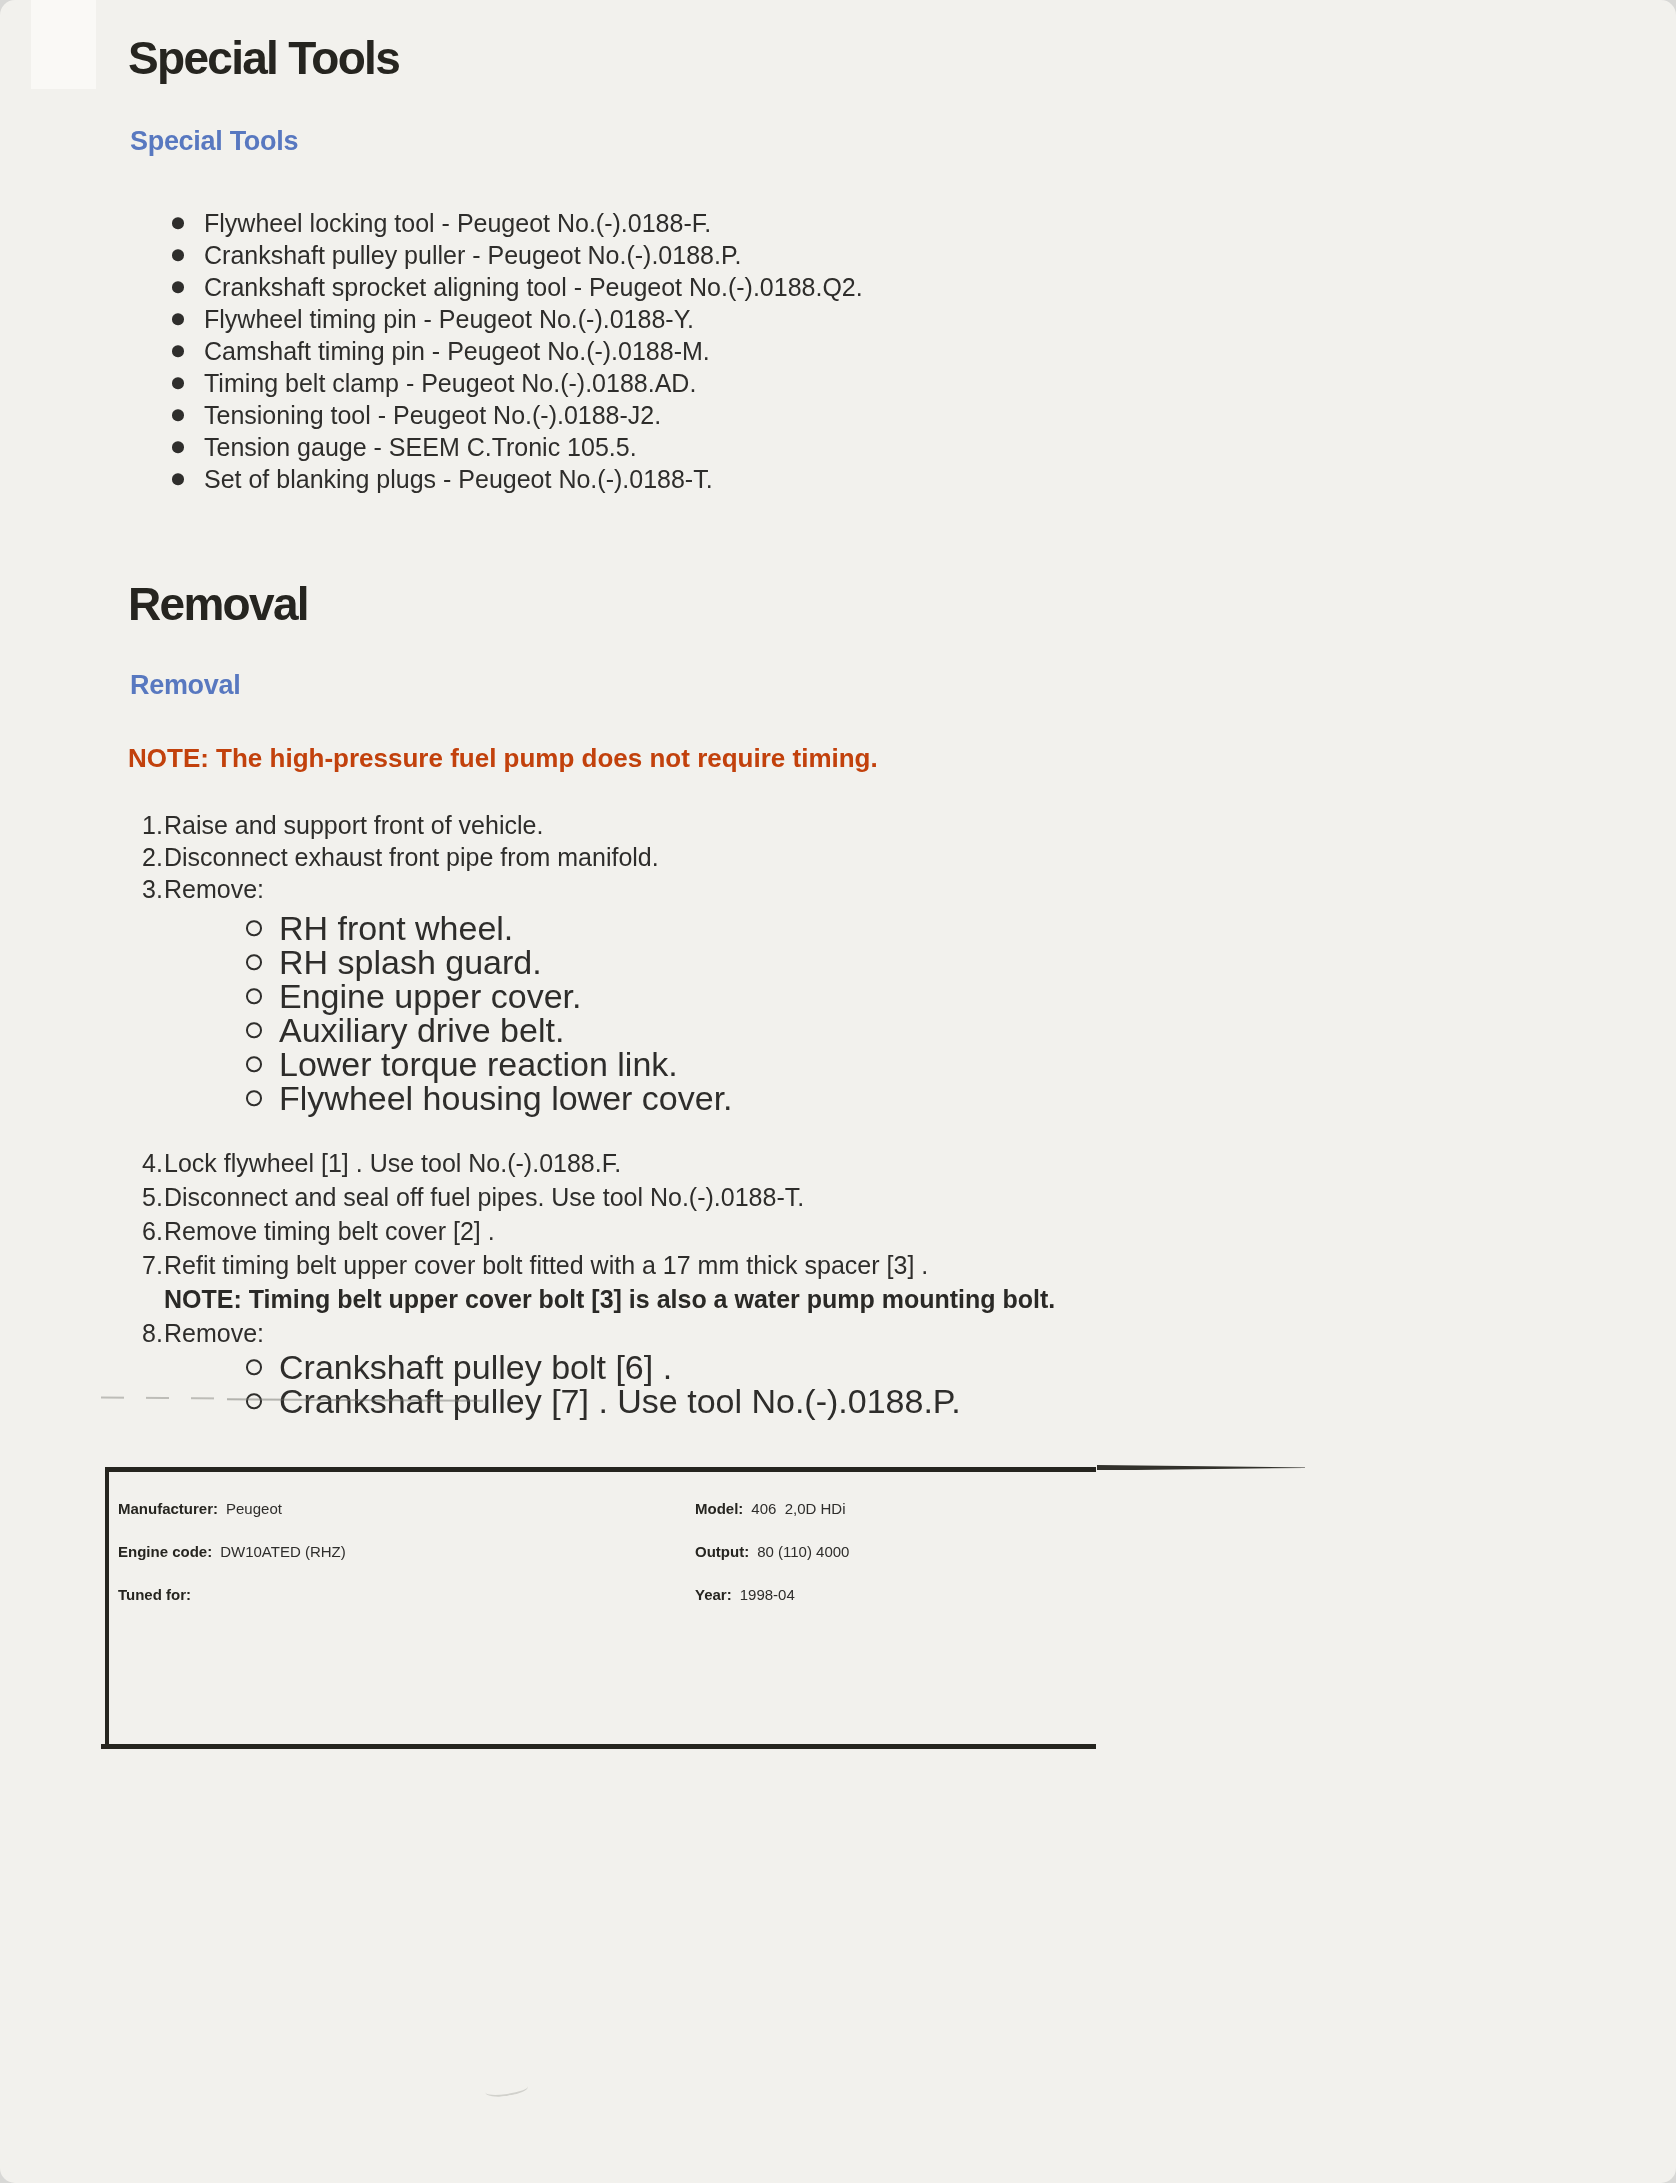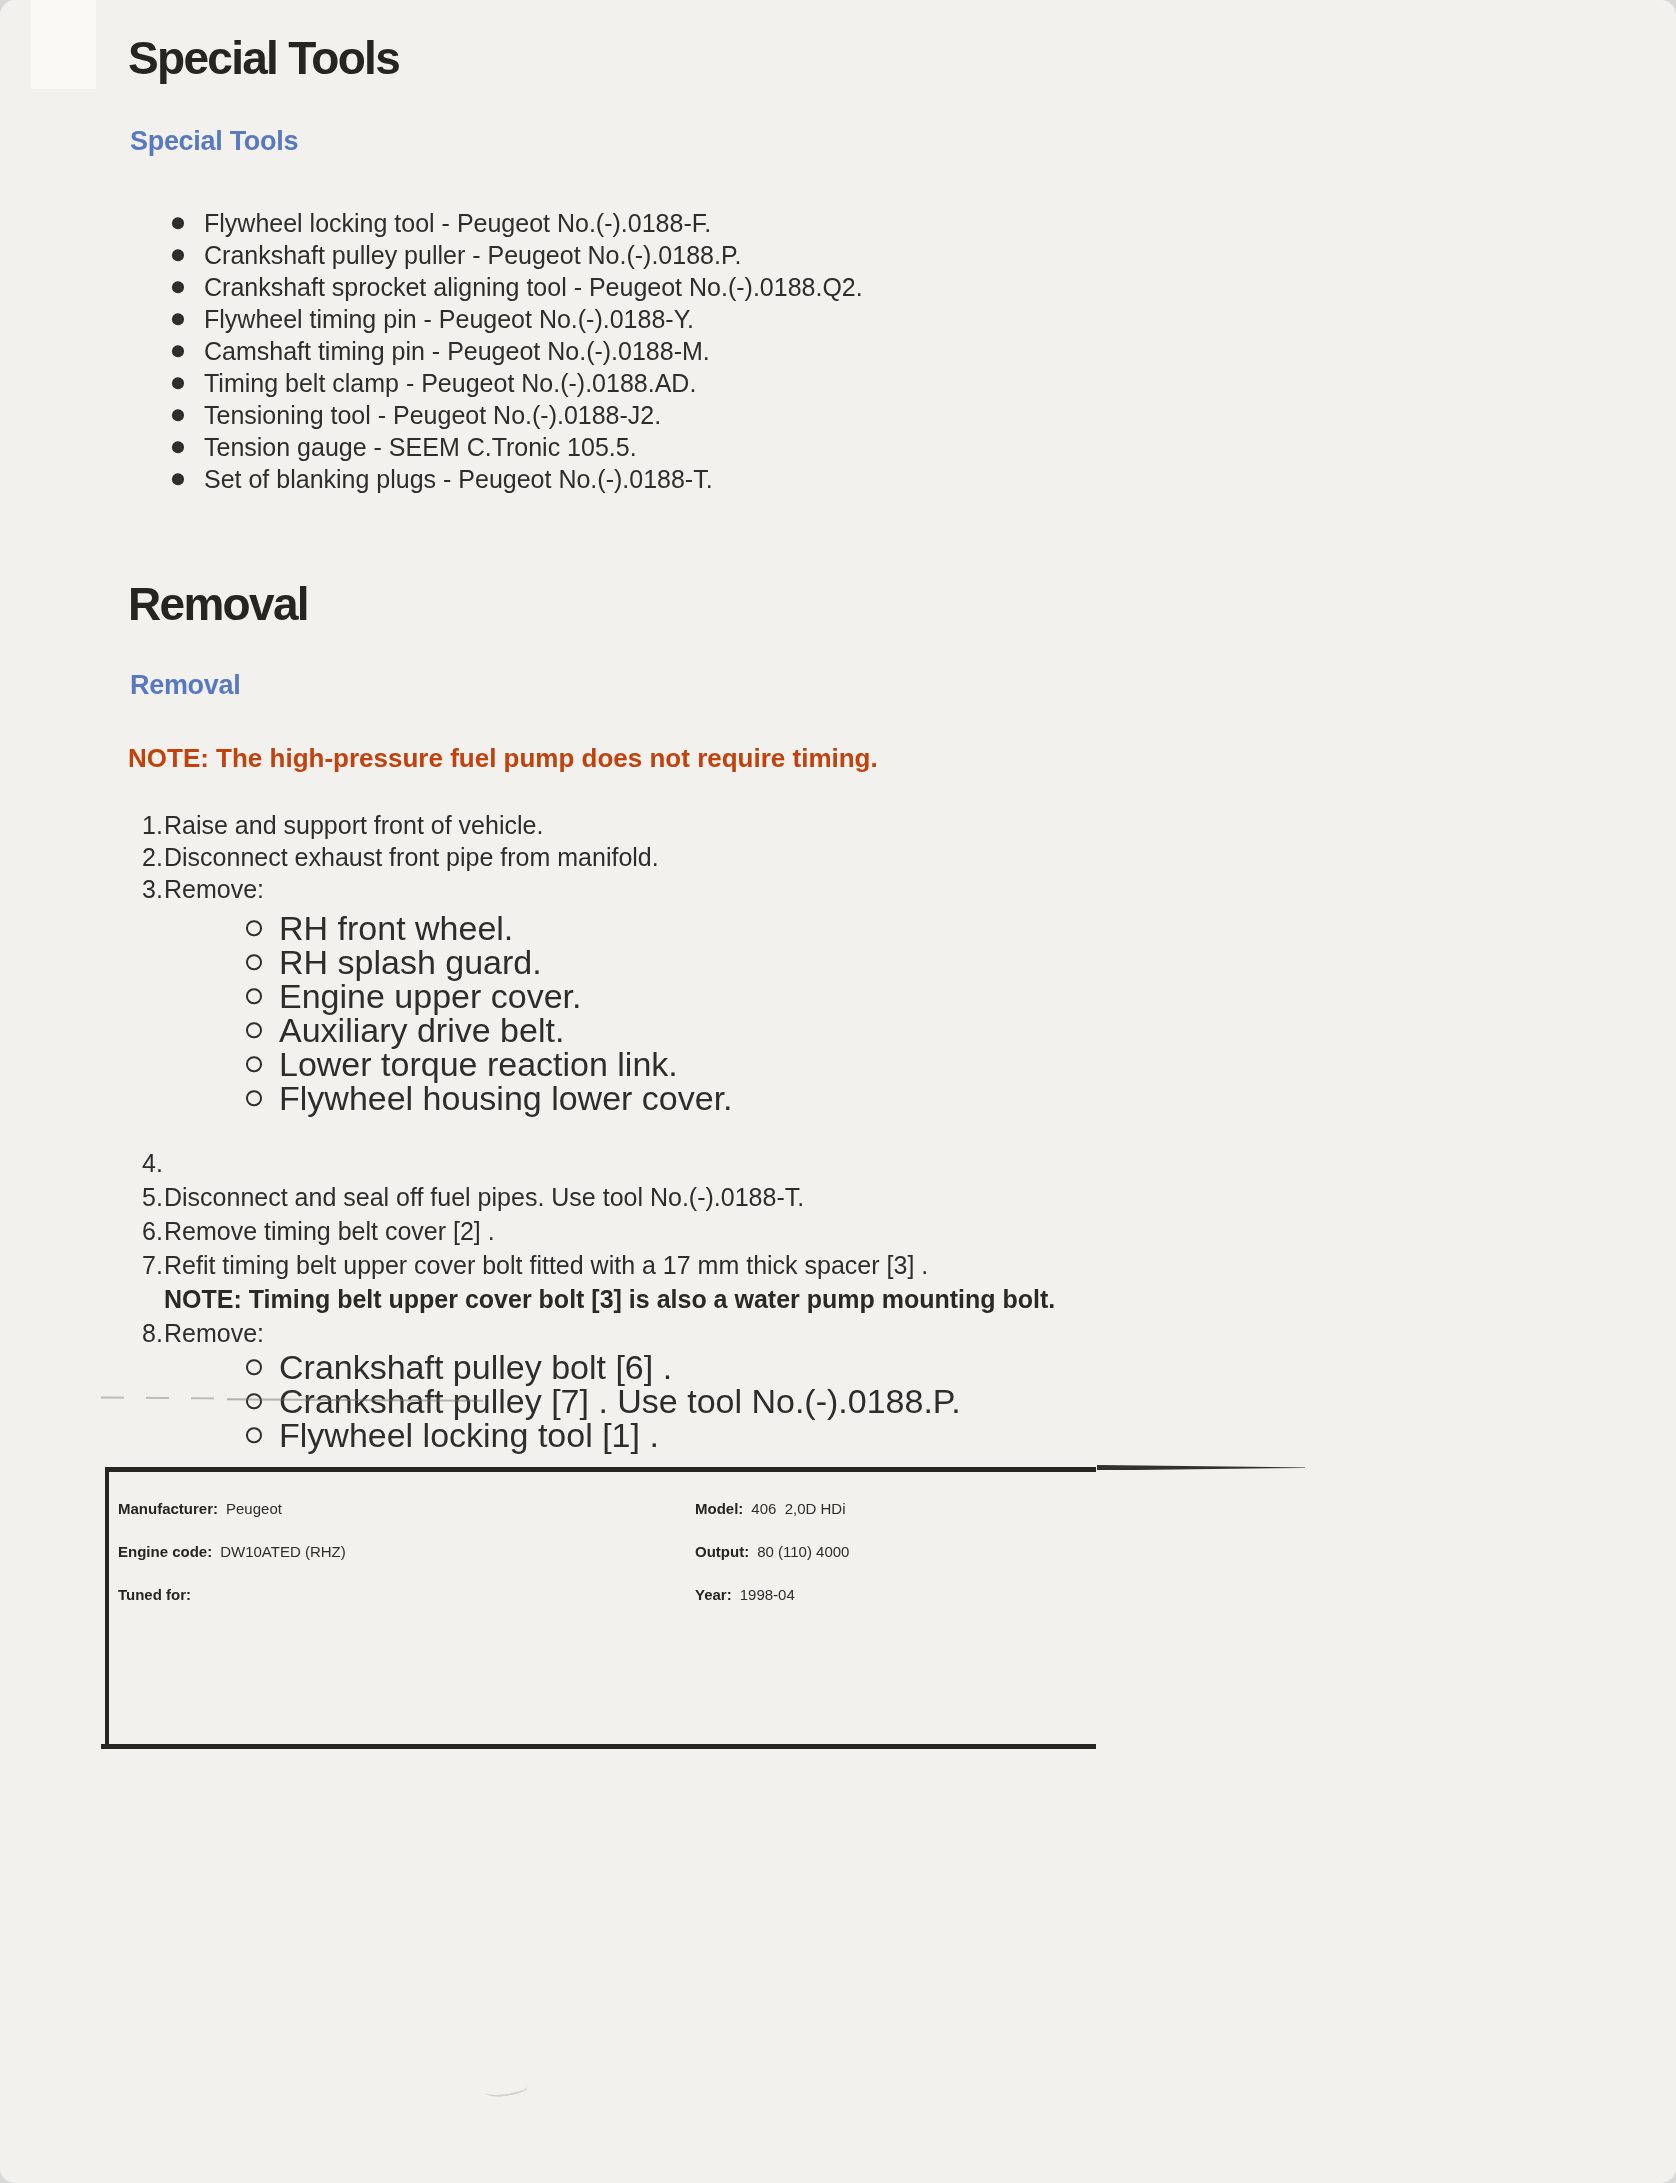--- a/index.html
+++ b/index.html
@@ -156,6 +156,7 @@
 
   <div class="olrow">
         <span class="olnum">4.</span>
+        <span class="oltext">Lock flywheel [1] . Use tool No.(-).0188.F.</span>
       </div>
       <div class="olrow">
         <span class="olnum">5.</span>

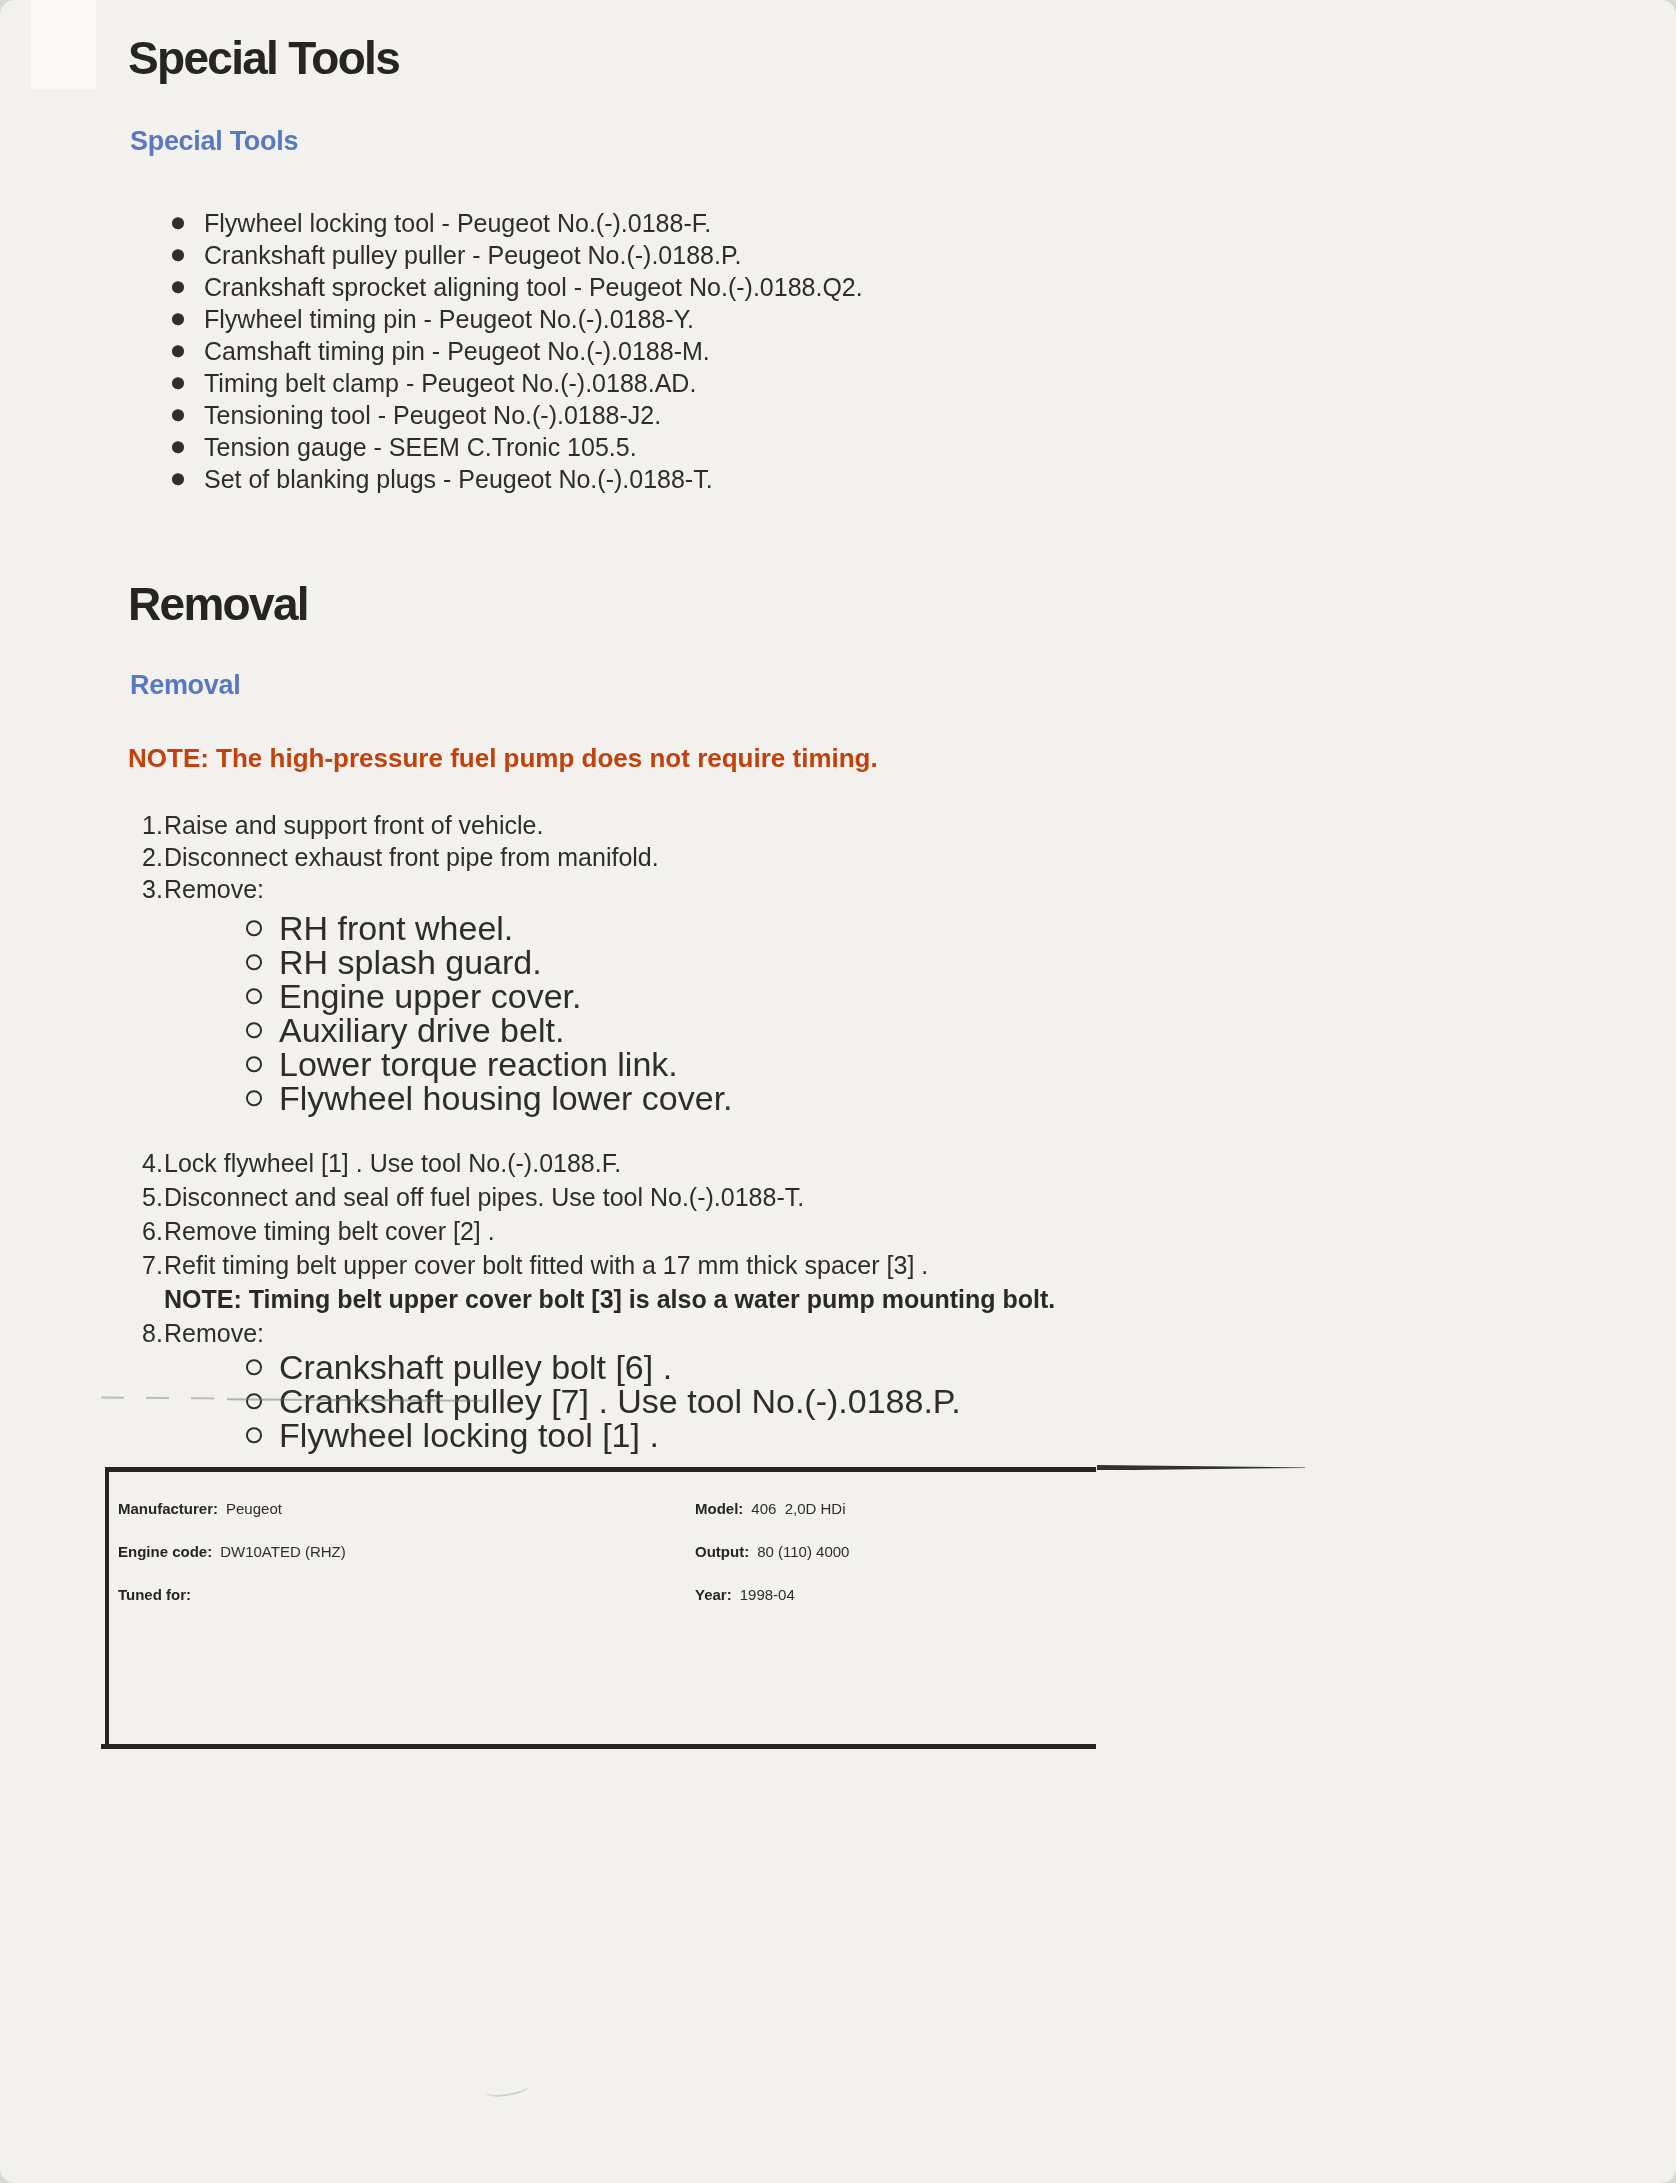--- a/index.html
+++ b/index.html
@@ -184,7 +184,6 @@
 
   <li>Crankshaft pulley bolt [6] .</li>
       <li>Crankshaft pulley [7] . Use tool No.(-).0188.P.</li>
-      <li>Flywheel locking tool [1] .</li>
     </ul>
 
   <div class="box-border" id="box-top"></div>

